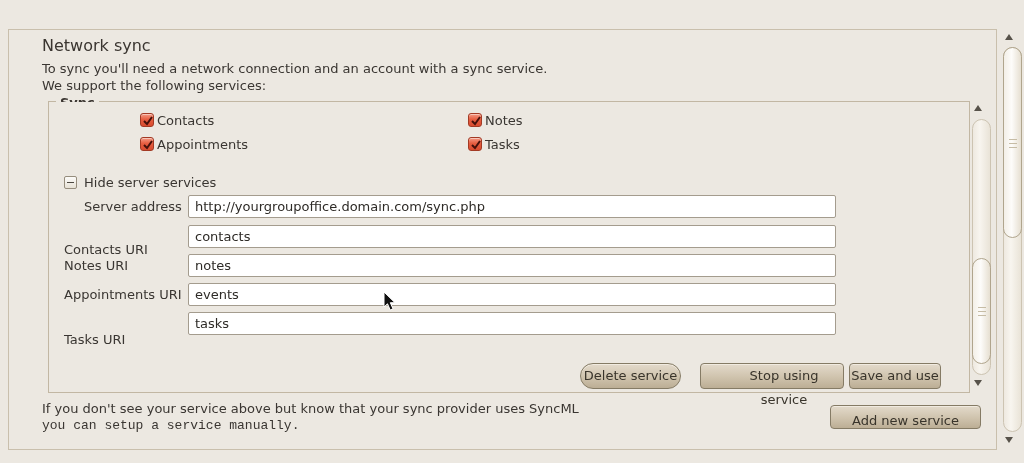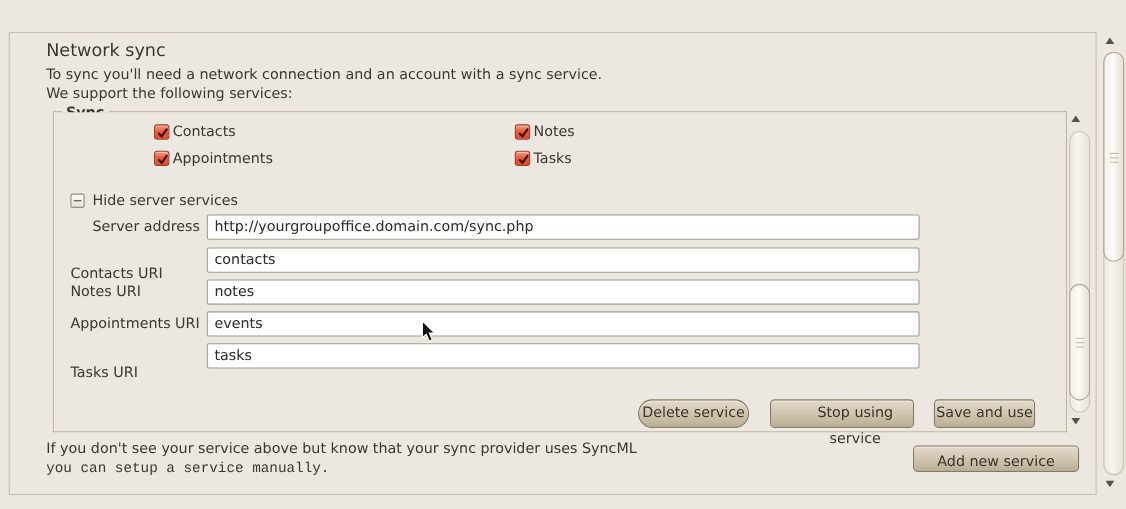--- a/index.html
+++ b/index.html
@@ -149,7 +149,7 @@
 <input class="gtk-entry" style="top: 312px;" value="tasks">
 
 <div class="gtk-btn" style="left:580px; top:363px; width:101px;border-radius:13px;">Delete service</div>
-<div class="gtk-btn" style="left:700px; top:363px; width:131px;padding-left:24px;">Stop using service</div>
+<div class="gtk-btn" style="left:700px; top:363px; width:144px;padding-left:24px;">Stop using service</div>
 <div class="gtk-btn" style="left:849px; top:363px; width:92px;">Save and use</div>
 
 <div class="abs footer-1">If you don't see your service above but know that your sync provider uses SyncML</div>

